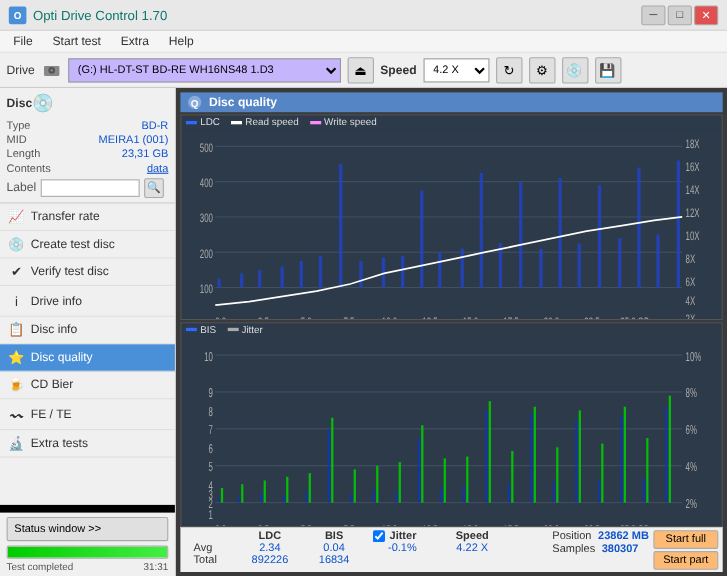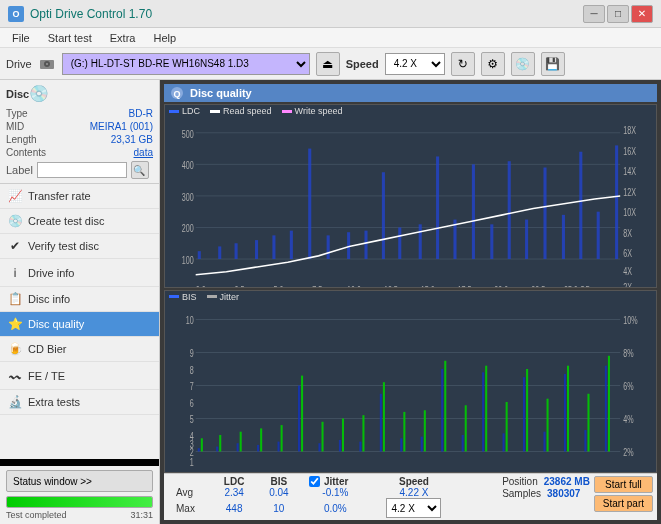--- a/index.html
+++ b/index.html
@@ -757,17 +757,6 @@
                 <td class="blue">-0.1%</td>
                 <td class="blue">4.22 X</td>
               </tr>
-              <tr>
-                <td class="label">Max</td>
-                <td class="blue">448</td>
-                <td class="blue">10</td>
-                <td class="blue">0.0%</td>
-                <td>
-                  <select class="speed-dropdown">
-                    <option value="4.2 X">4.2 X</option>
-                  </select>
-                </td>
-              </tr>
             </tbody>
           </table>
         </div>

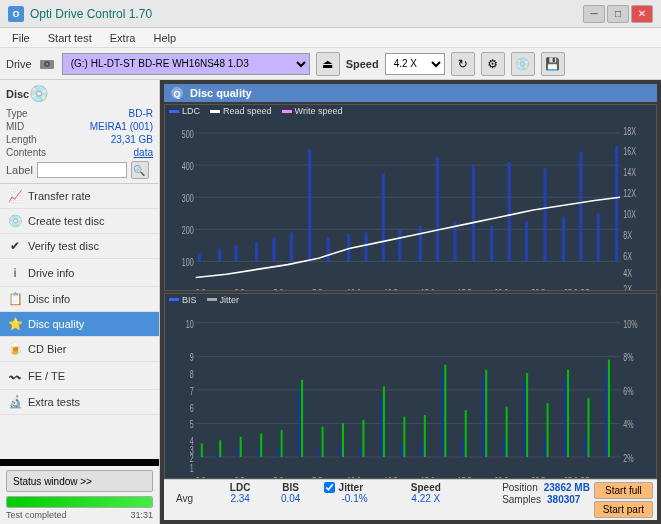--- a/index.html
+++ b/index.html
@@ -757,6 +757,13 @@
                 <td class="blue">-0.1%</td>
                 <td class="blue">4.22 X</td>
               </tr>
+              <tr>
+                <td class="label">Total</td>
+                <td class="blue">892226</td>
+                <td class="blue">16834</td>
+                <td></td>
+                <td></td>
+              </tr>
             </tbody>
           </table>
         </div>

